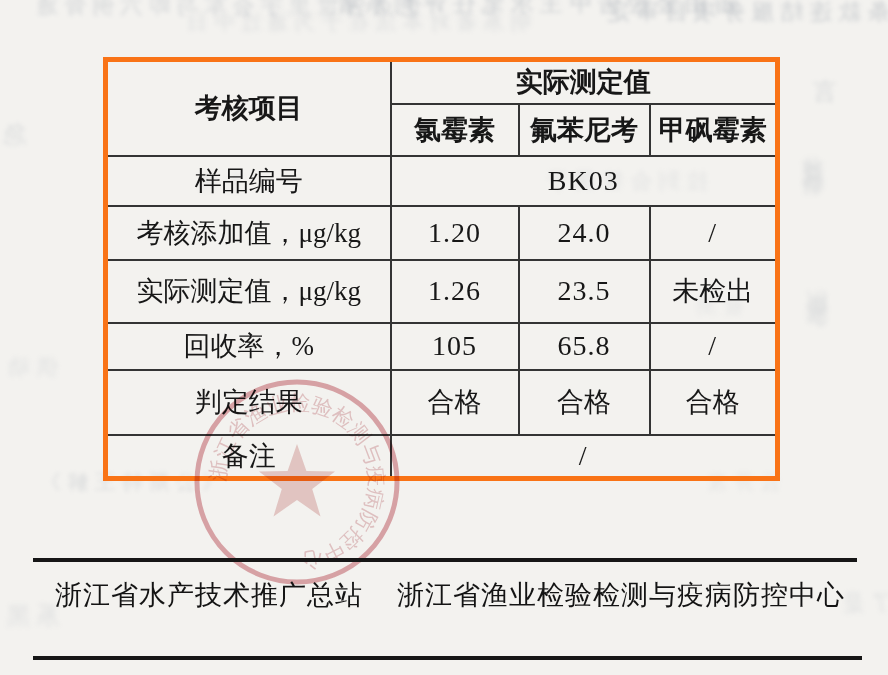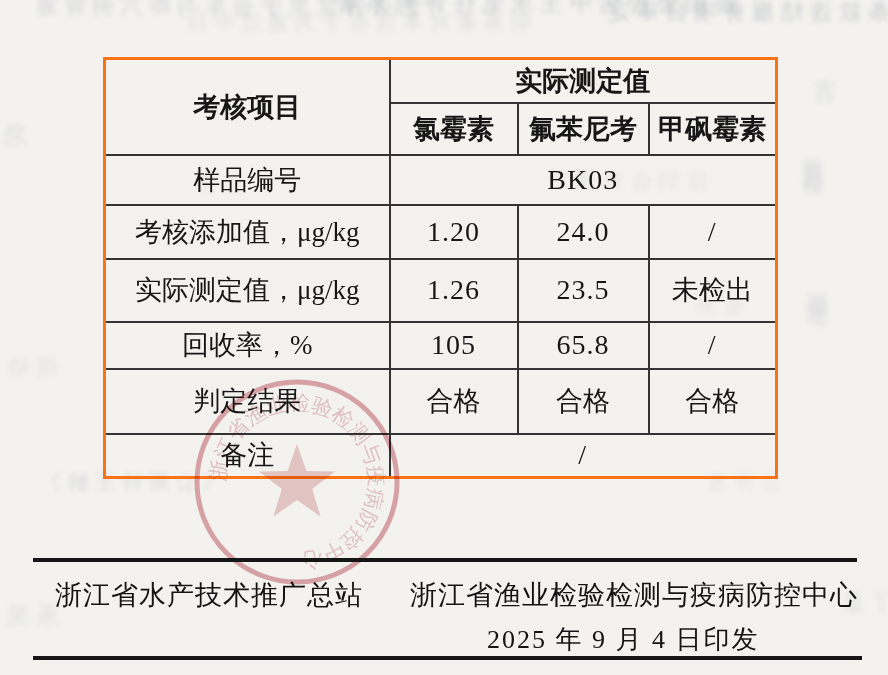--- a/index.html
+++ b/index.html
@@ -41,7 +41,7 @@
     padding:0 4px;
     overflow:hidden;
   }
-  .results-table{border:3px solid #f97316;}
+  .results-table{border:5px solid #f97316;}
   .results-table td.hdr{font-weight:600;}
   .results-table td.num{font-size:28px;letter-spacing:1px;}
   

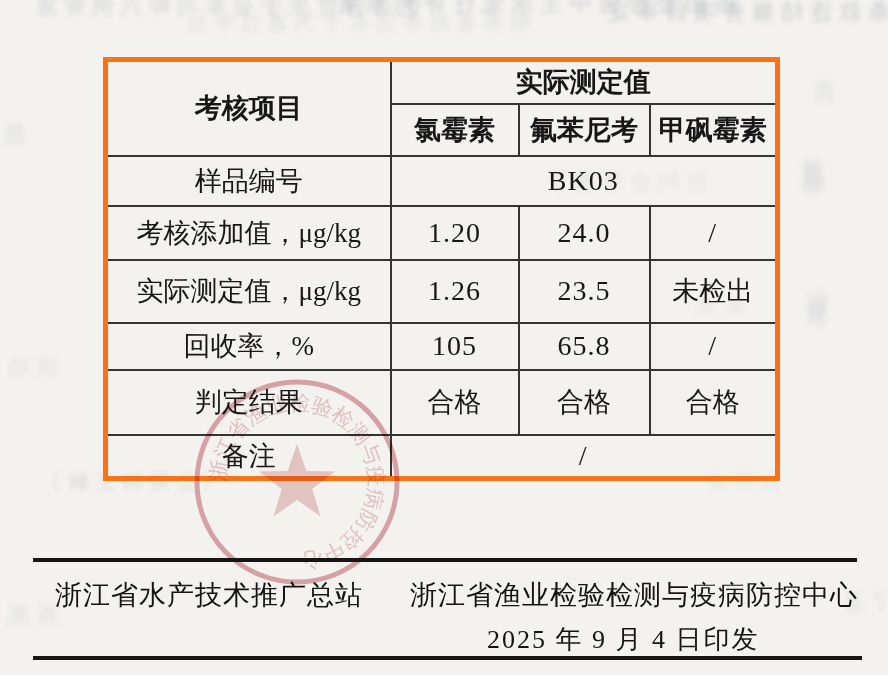--- a/index.html
+++ b/index.html
@@ -48,7 +48,7 @@
   .rule{position:absolute;background:#161616;}
   .footer-orgs{
     position:absolute;left:55px;top:577px;width:786px;
-    display:flex;gap:47px;
+    display:flex;gap:34px;
     font-size:27px;letter-spacing:1px;color:#141414;
     white-space:nowrap;
   }

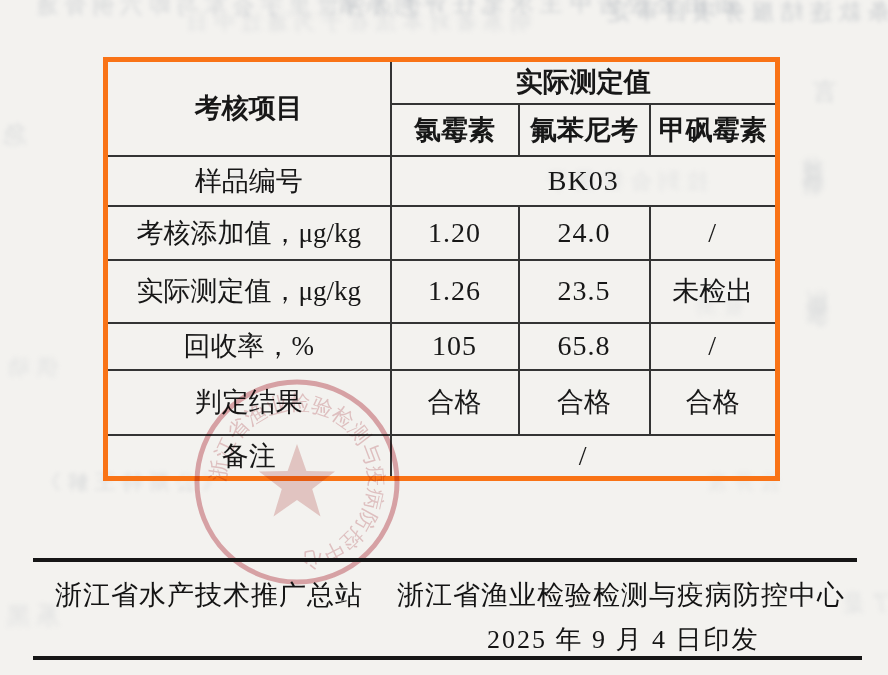--- a/index.html
+++ b/index.html
@@ -159,7 +159,6 @@
     <span>浙江省渔业检验检测与疫病防控中心</span>
   </div>
 
-  <div class="footer-date">2025 年 9 月 4 日印发</div>
 
   <div class="rule" style="left:33px;top:656px;width:829px;height:4px;"></div>
 

